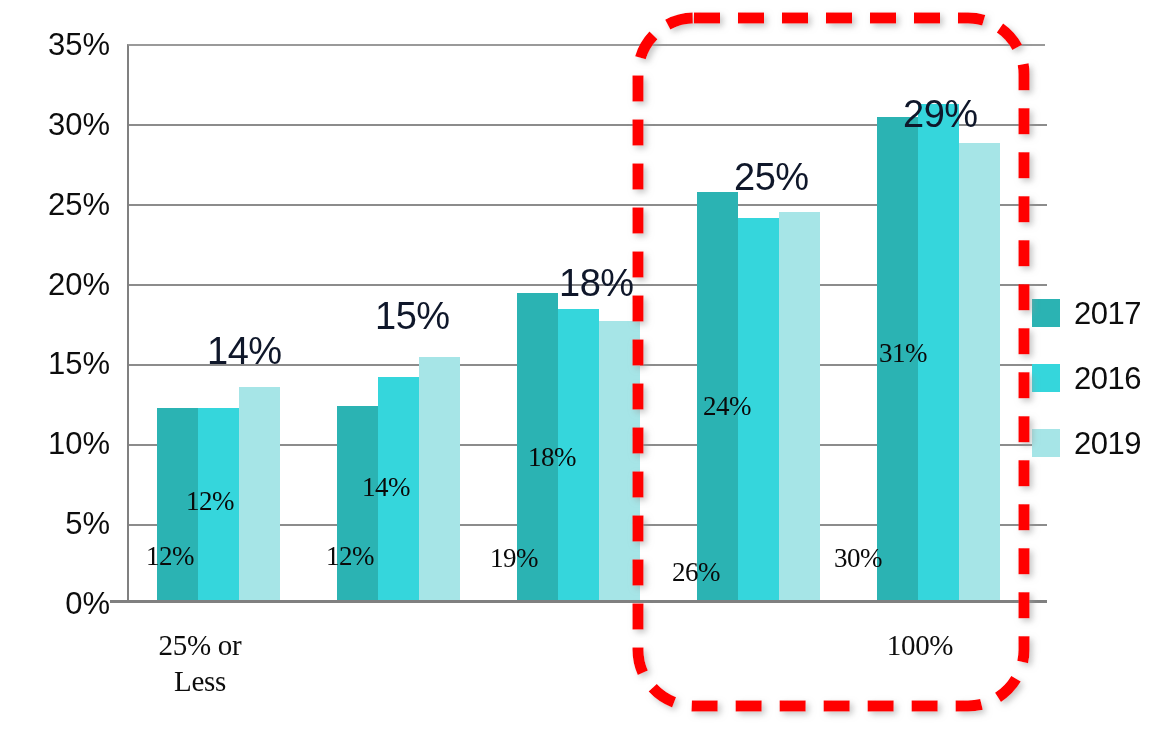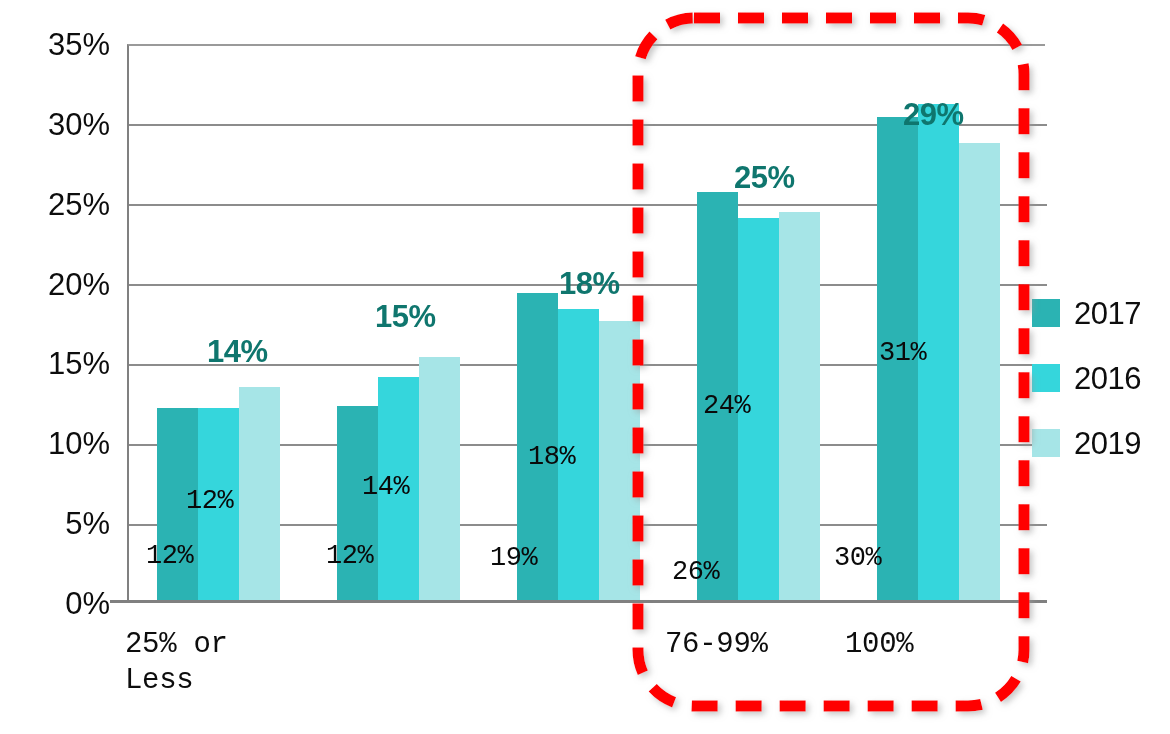--- a/index.html
+++ b/index.html
@@ -78,10 +78,10 @@
   
   .clabel {
     position: absolute;
-    font-size: 31px;
+    font-size: 38px;
     line-height: 33px;
-    font-weight: bold;
-    color: #0f766e;
+    font-weight: normal;
+    color: #0f172a;
     font-family: "Liberation Sans", sans-serif;
     white-space: nowrap;
     letter-spacing: -0.5px;

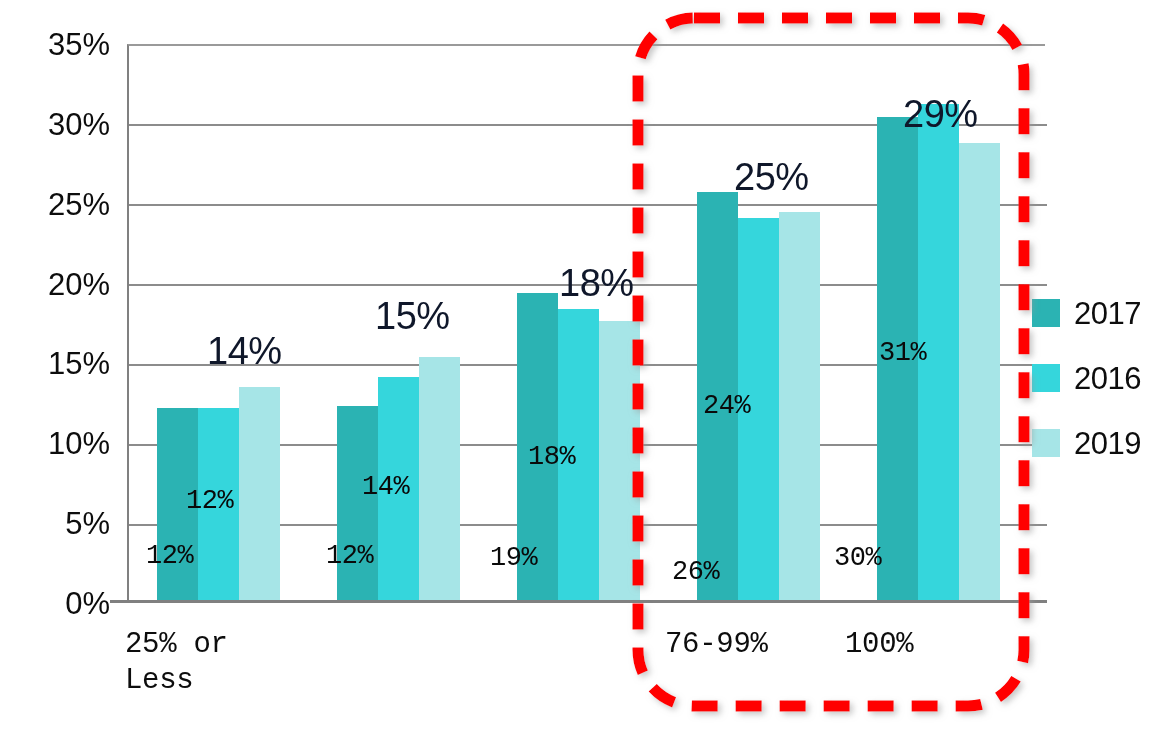--- a/index.html
+++ b/index.html
@@ -71,7 +71,7 @@
     font-size: 27px;
     line-height: 27px;
     color: #0a0a0a;
-    font-family: Liberation Mono, monospace;
+    font-family: Liberation Serif, serif;
     white-space: nowrap;
     letter-spacing: -0.5px;
   }

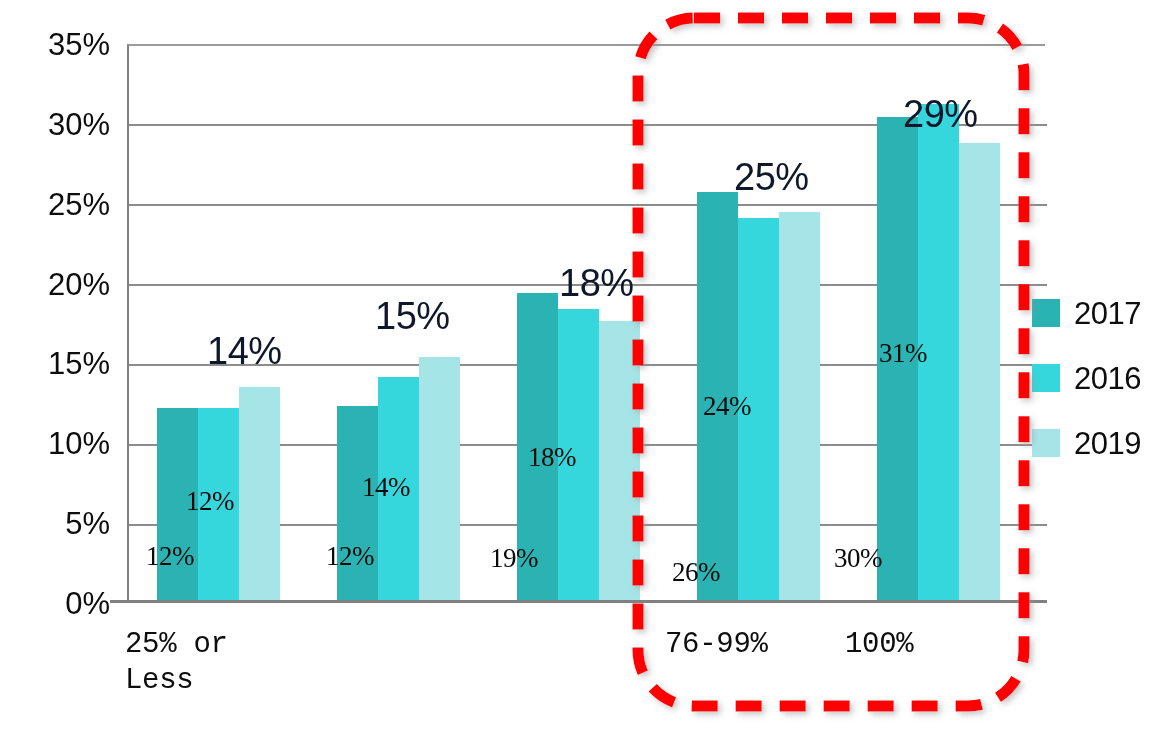--- a/index.html
+++ b/index.html
@@ -90,10 +90,11 @@
   
   .xlabel {
     position: absolute;
+    text-align: center;
     font-size: 29px;
     line-height: 36px;
     color: #0d0d0d;
-    font-family: Liberation Mono, monospace;
+    font-family: Liberation Serif, serif;
     white-space: pre-line;
     letter-spacing: -0.3px;
   }

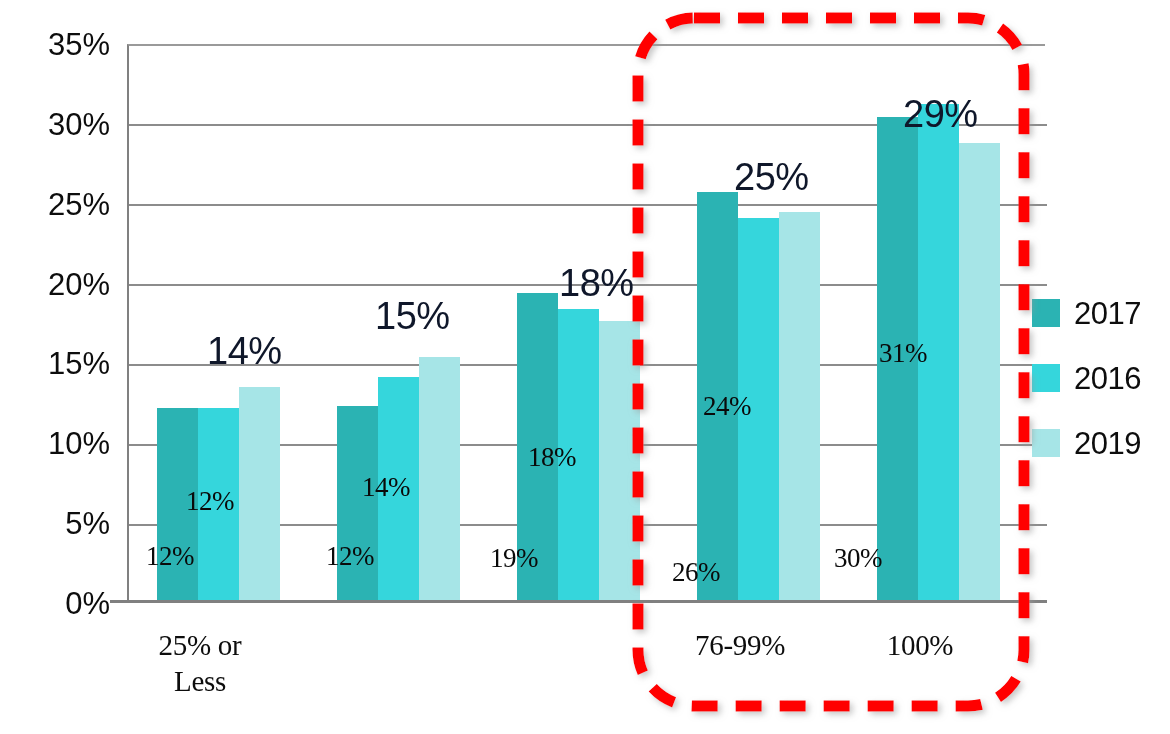--- a/index.html
+++ b/index.html
@@ -207,7 +207,6 @@
 
   <div class="xlabel" style="left:125px; top:627px; width:150px">25% or
 Less</div>
-  <div class="xlabel" style="left:665px; top:627px; width:150px">76-99%</div>
   <div class="xlabel" style="left:845px; top:627px; width:150px">100%</div>
 
   <div id="legend">

